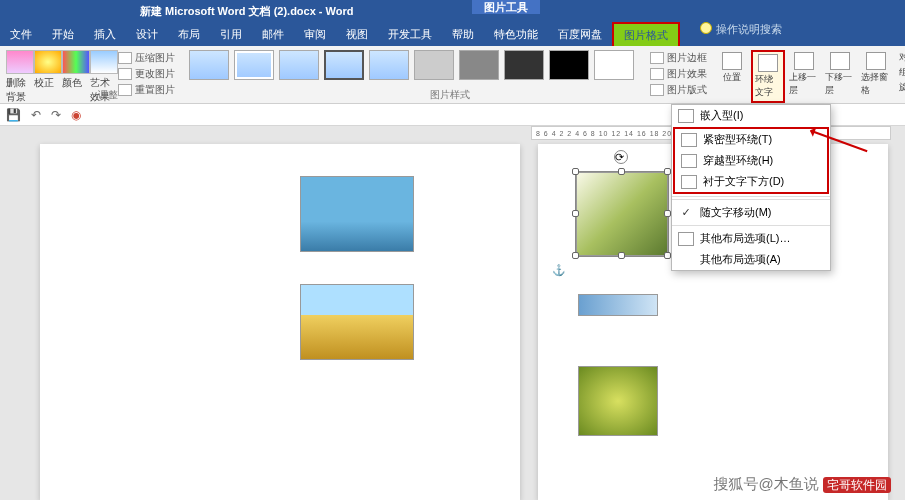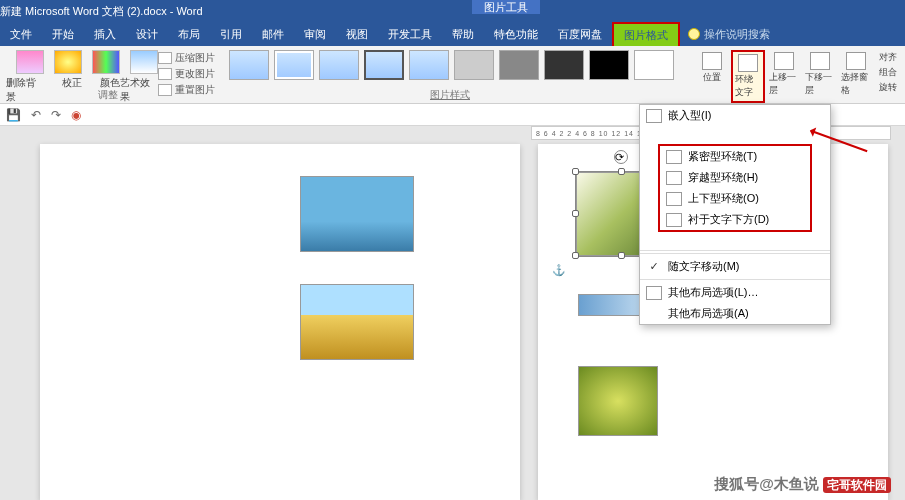--- a/index.html
+++ b/index.html
@@ -5,7 +5,7 @@
   * { box-sizing: border-box; margin: 0; padding: 0; font-family: "Microsoft YaHei", Arial, sans-serif; }
   body { width: 905px; height: 500px; background: #e6e6e6; overflow: hidden; position: relative; font-size: 11px; }
 
-  .titlebar { height: 22px; background: #2b579a; color: #fff; display: flex; align-items: center; font-size: 11px; position: relative; }
+  .titlebar { height: 22px; background: #2b579a; color: #fff; display: flex; align-items: center; padding-left: 140px; font-size: 11px; position: relative; font-weight: bold; }
   .titlebar .tool-tab { position: absolute; left: 472px; top: 0; height: 14px; background: #4472c4; color: #fff; padding: 0 12px; display: flex; align-items: center; font-size: 11px; }
 
   .menubar { height: 24px; background: #2b579a; color: #fff; display: flex; align-items: stretch; font-size: 11px; }

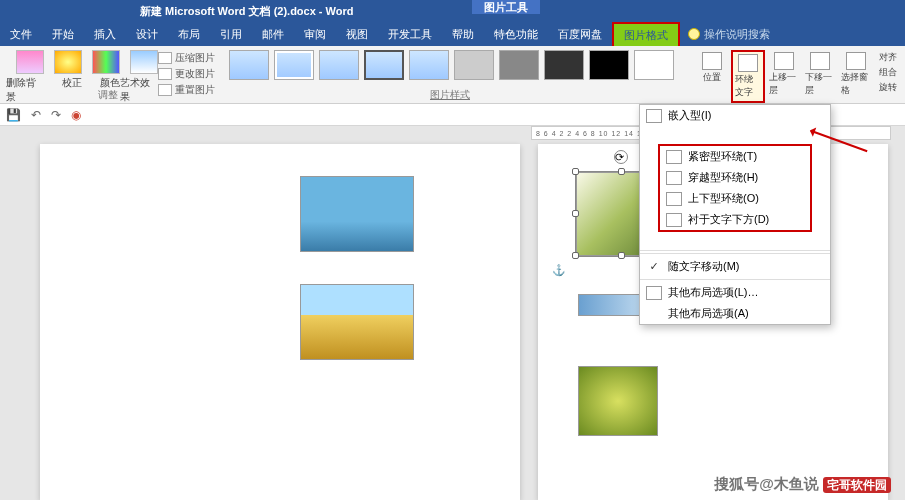--- a/index.html
+++ b/index.html
@@ -11,7 +11,7 @@
   .menubar { height: 24px; background: #2b579a; color: #fff; display: flex; align-items: stretch; font-size: 11px; }
   .menubar .tab { padding: 0 10px; display: flex; align-items: center; cursor: pointer; white-space: nowrap; }
   .menubar .tab.active { background: #84cc16; color: #2b579a; border: 2px solid #c00; border-bottom: none; }
-  .menubar .search { display: flex; align-items: center; padding-left: 8px; color: #cde; }
+  .menubar .search { display: flex; align-items: flex-start; padding-left: 20px; color: #cde; }
   .menubar .bulb { width: 12px; height: 12px; border-radius: 50%; background: #fff59d; margin-right: 4px; border: 1px solid #c9b000; }
 
   .ribbon { height: 58px; background: #f3f3f3; border-bottom: 1px solid #cfcfcf; display: flex; align-items: flex-start; padding: 4px 6px 0; position: relative; }

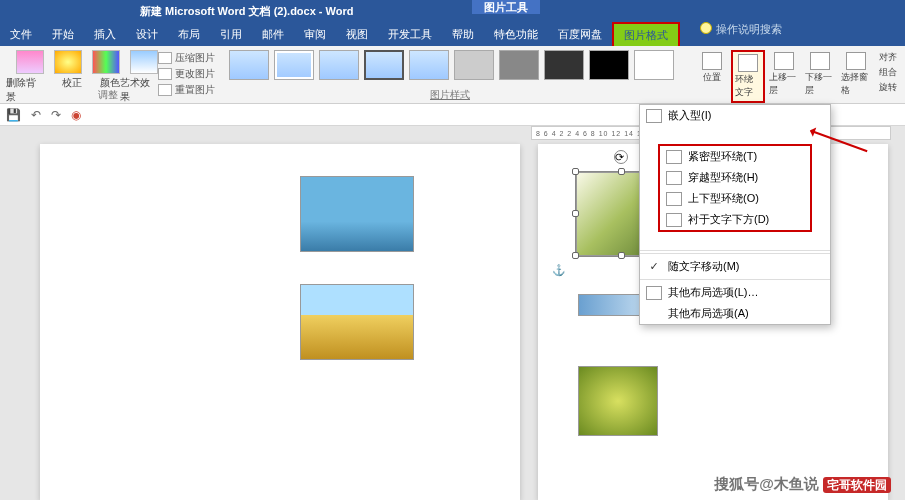--- a/index.html
+++ b/index.html
@@ -147,6 +147,20 @@
     </div>
   </div>
 
+  <div class="ribbon-group" style="align-items:flex-start;margin-left:8px">
+    <div class="small-line">
+        <span class="mini"></span>
+        <span>图片边框</span>
+      </div>
+    <div class="small-line">
+        <span class="mini"></span>
+        <span>图片效果</span>
+      </div>
+    <div class="small-line">
+        <span class="mini"></span>
+        <span>图片版式</span>
+      </div>
+  </div>
 
   <div class="ribbon-right">
     <div class="rbtn">

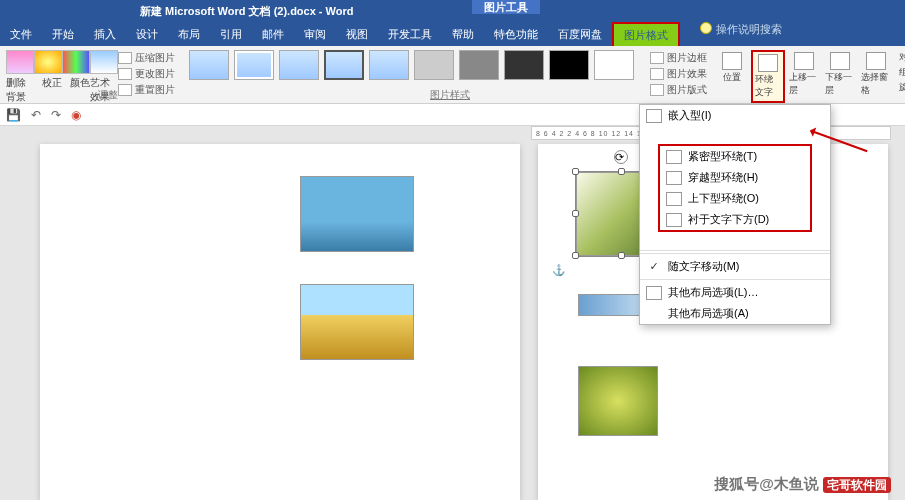--- a/index.html
+++ b/index.html
@@ -17,7 +17,7 @@
   .ribbon { height: 58px; background: #f3f3f3; border-bottom: 1px solid #cfcfcf; display: flex; align-items: flex-start; padding: 4px 6px 0; position: relative; }
   .ribbon-group { display: flex; flex-direction: column; align-items: center; margin-right: 8px; }
   .ribbon-group.row { flex-direction: row; align-items: flex-start; }
-  .big-btn { width: 38px; display: flex; flex-direction: column; align-items: flex-end; font-size: 10px; color: #444; cursor: pointer; }
+  .big-btn { width: 38px; display: flex; flex-direction: column; align-items: flex-start; font-size: 10px; color: #444; cursor: pointer; }
   .big-btn .ico { width: 28px; height: 24px; background: #fff; border: 1px solid #bbb; margin-bottom: 2px; position: relative; }
   .small-line { font-size: 10px; color: #555; display: flex; align-items: center; margin: 1px 0; cursor: pointer; white-space: nowrap; }
   .small-line .mini { width: 14px; height: 12px; background: #fff; border: 1px solid #aaa; margin-right: 3px; }

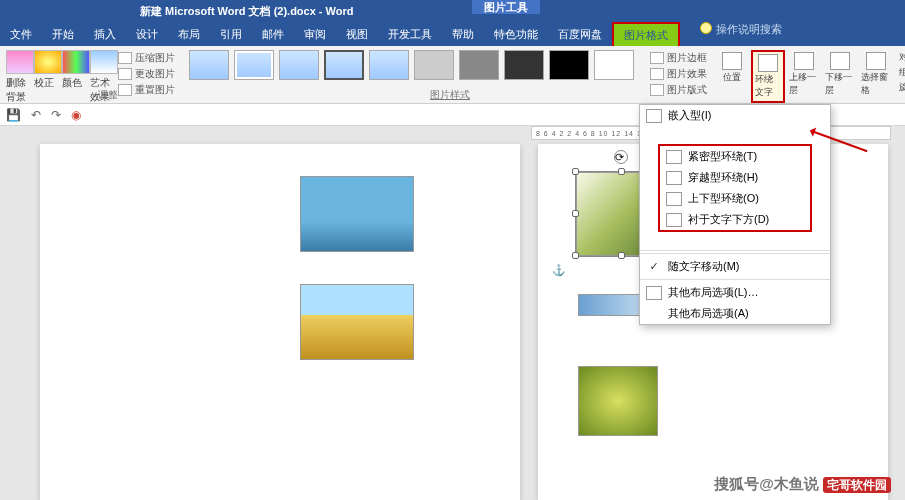--- a/index.html
+++ b/index.html
@@ -32,7 +32,7 @@
   .thumb.f7 { background: #fff; }
   .group-label { position: absolute; bottom: 1px; font-size: 10px; color: #777; }
   .label-adjust { left: 98px; }
-  .label-style { left: 430px; text-decoration: underline; }
+  .label-style { left: 430px; }
 
   .ribbon-right { display: flex; margin-left: auto; gap: 2px; }
   .rbtn { width: 34px; display: flex; flex-direction: column; align-items: center; font-size: 9px; color: #444; cursor: pointer; padding: 2px; }

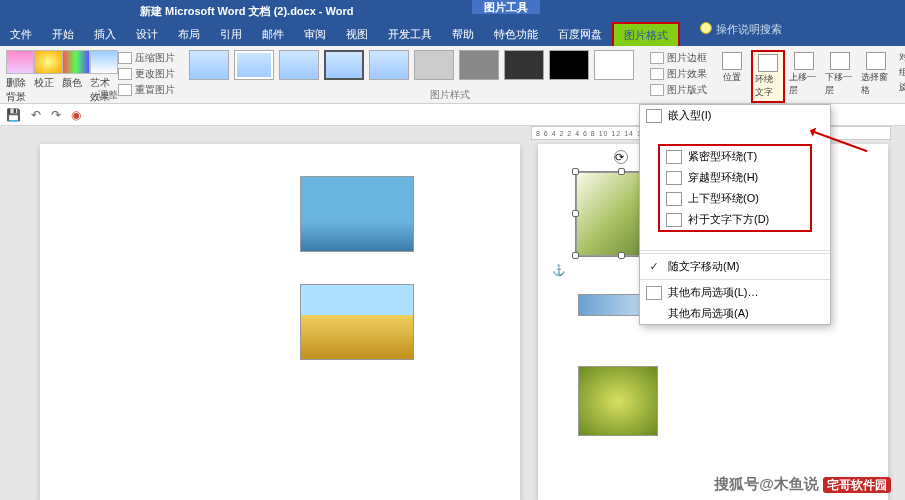--- a/index.html
+++ b/index.html
@@ -58,7 +58,7 @@
   .anchor { position: absolute; width: 12px; height: 12px; color: #2b7; font-weight: bold; }
   .layout-tag { position: absolute; width: 20px; height: 18px; border: 1px solid #bbb; background: #f9f9f9; }
 
-  .dropdown { position: absolute; right: 74px; top: 104px; width: 192px; background: #fff; border: 1px solid #b9b9b9; box-shadow: 2px 3px 8px rgba(0,0,0,.25); font-size: 11px; z-index: 50; }
+  .dropdown { position: absolute; right: 74px; top: 104px; width: 160px; background: #fff; border: 1px solid #b9b9b9; box-shadow: 2px 3px 8px rgba(0,0,0,.25); font-size: 11px; z-index: 50; }
   .dd-item { display: flex; align-items: center; padding: 3px 6px; cursor: pointer; white-space: nowrap; }
   .dd-ico { width: 16px; height: 14px; border: 1px solid #999; background: #fff; margin-right: 6px; flex-shrink: 0; }
   .dd-check { width: 16px; text-align: center; margin-right: 6px; color: #333; flex-shrink: 0; }

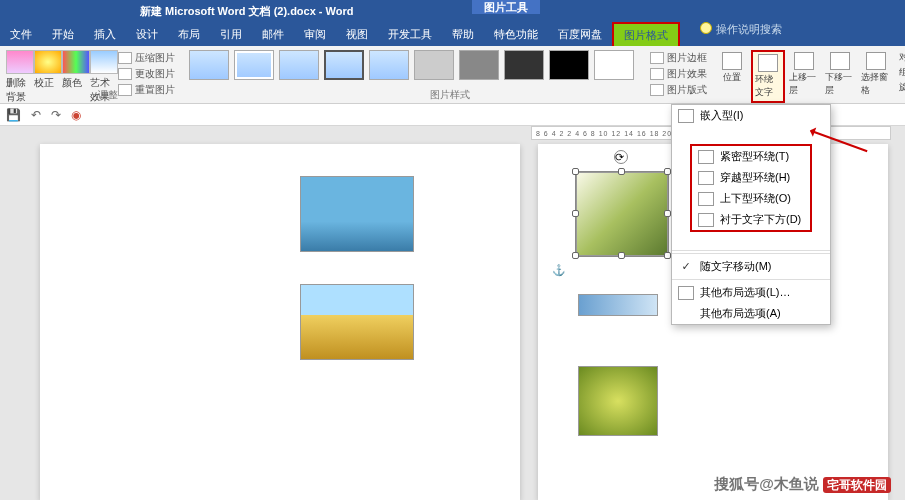--- a/index.html
+++ b/index.html
@@ -63,7 +63,7 @@
   .dd-ico { width: 16px; height: 14px; border: 1px solid #999; background: #fff; margin-right: 6px; flex-shrink: 0; }
   .dd-check { width: 16px; text-align: center; margin-right: 6px; color: #333; flex-shrink: 0; }
   .dd-sep { height: 1px; background: #ddd; margin: 2px 0; }
-  .dd-box { border: 2px solid #c00; margin: 18px; }
+  .dd-box { border: 2px solid #c00; margin: 1px; }
 
   .arrow { position: absolute; right: 36px; top: 140px; width: 60px; height: 2px; background: #c00; transform: rotate(20deg); z-index: 60; }
   .arrow::after { content: ""; position: absolute; left: -6px; top: -4px; border: 5px solid transparent; border-right-color: #c00; }

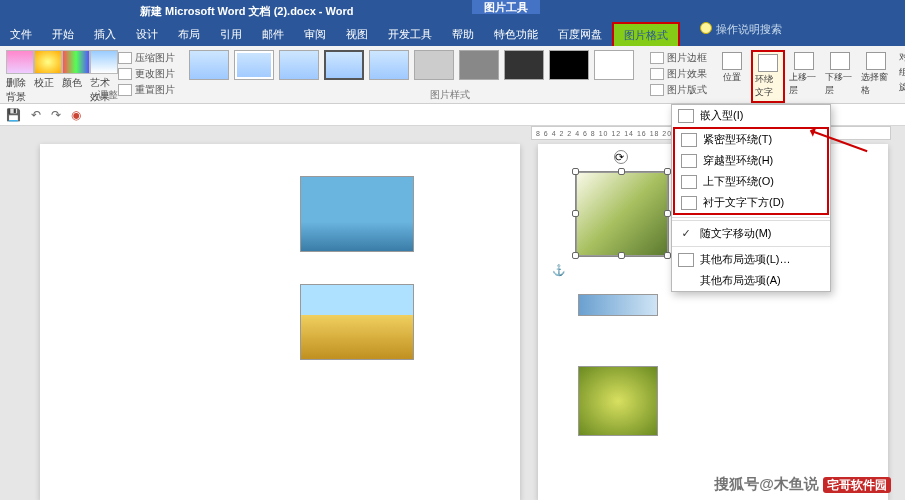--- a/index.html
+++ b/index.html
@@ -244,10 +244,6 @@
       </div>
     <div class="dd-item">
         <span class="dd-ico"></span>
-        <span>上下型环绕(O)</span>
-      </div>
-    <div class="dd-item">
-        <span class="dd-ico"></span>
         <span>衬于文字下方(D)</span>
       </div>
   </div>

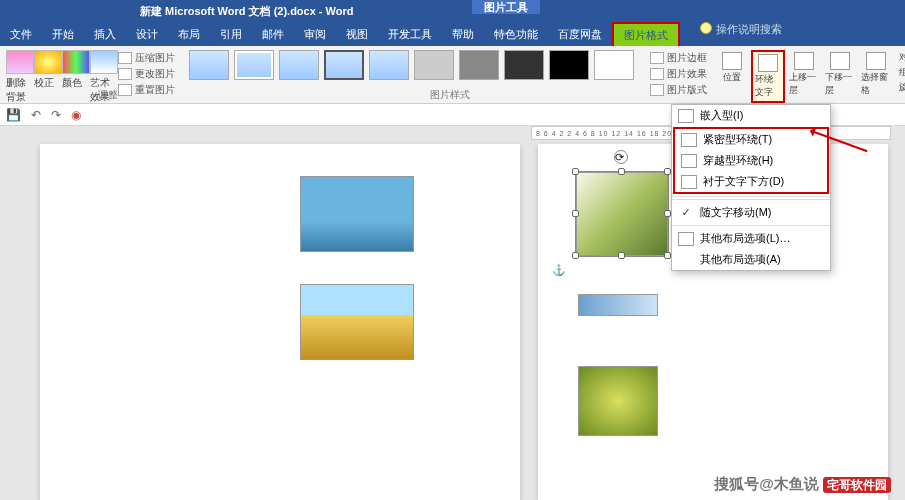--- a/index.html
+++ b/index.html
@@ -68,7 +68,7 @@
   .arrow { position: absolute; right: 36px; top: 140px; width: 60px; height: 2px; background: #c00; transform: rotate(20deg); z-index: 60; }
   .arrow::after { content: ""; position: absolute; left: -6px; top: -4px; border: 5px solid transparent; border-right-color: #c00; }
 
-  .wm { position: absolute; right: 12px; bottom: 6px; font-size: 15px; color: rgba(0,0,0,.55); font-weight: bold; z-index: 70; }
+  .wm { position: absolute; right: 12px; bottom: 6px; font-size: 15px; color: rgba(0,0,0,.55); font-weight: normal; z-index: 70; }
   .wm .badge { background: #c62828; color: #fff; padding: 1px 4px; border-radius: 3px; font-size: 12px; margin-right: 2px; }
 </style>
 </head>

